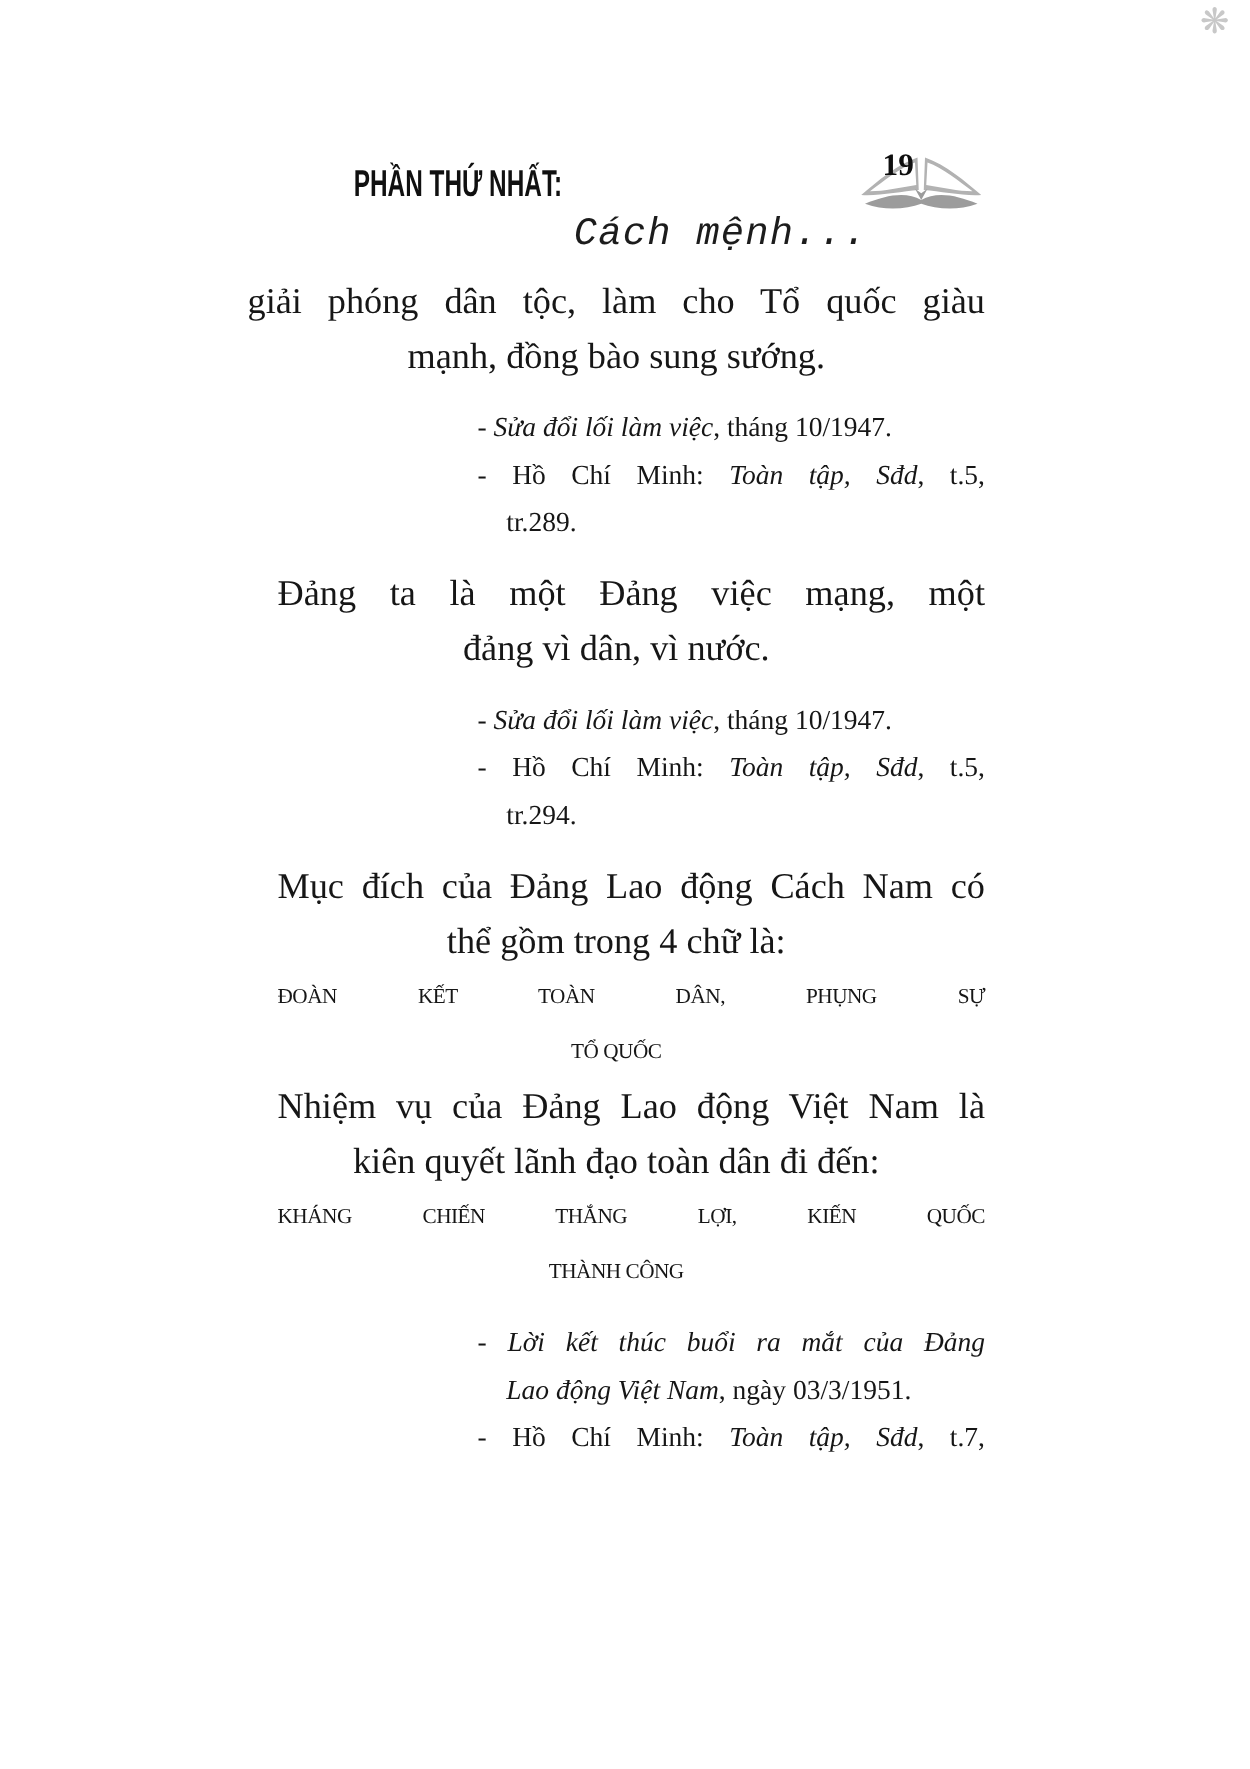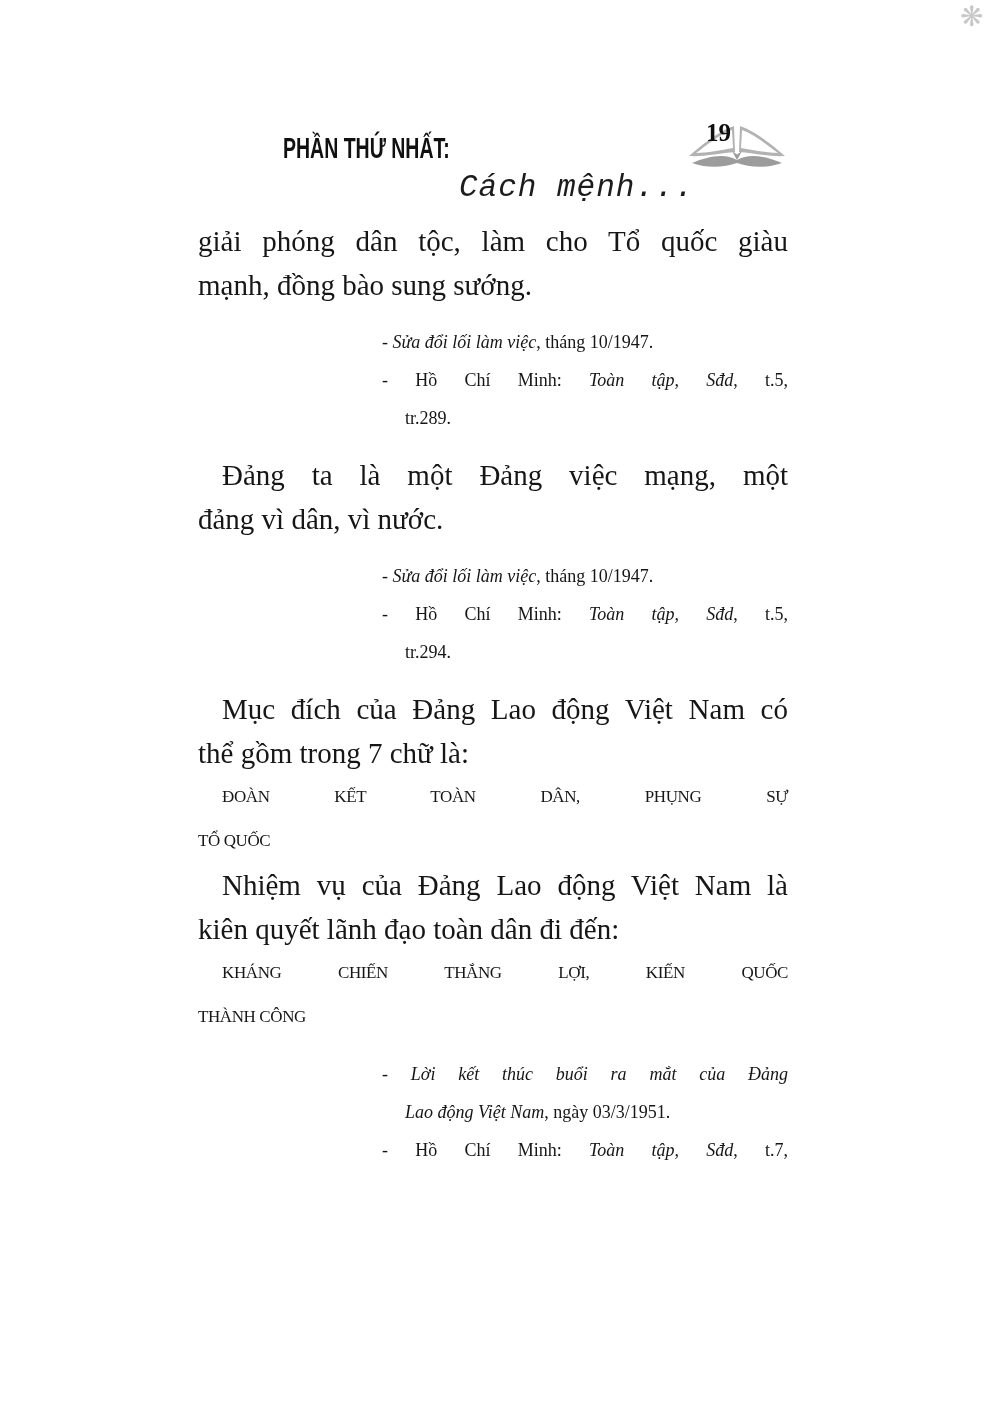--- a/index.html
+++ b/index.html
@@ -49,7 +49,7 @@
   .block{margin-top:16px;}
   .block:first-child{margin-top:16px;}
   .line{min-height:1em;}
-  .para .line{font-size:29px;line-height:44px;}
+  .para .line{font-size:29px;line-height:44px;text-align:center;}
   .para .line.ind{text-indent:24px;}
   .para .line.caps{font-size:17px;letter-spacing:-0.4px;}
   .line.just{text-align:justify;text-align-last:justify;}

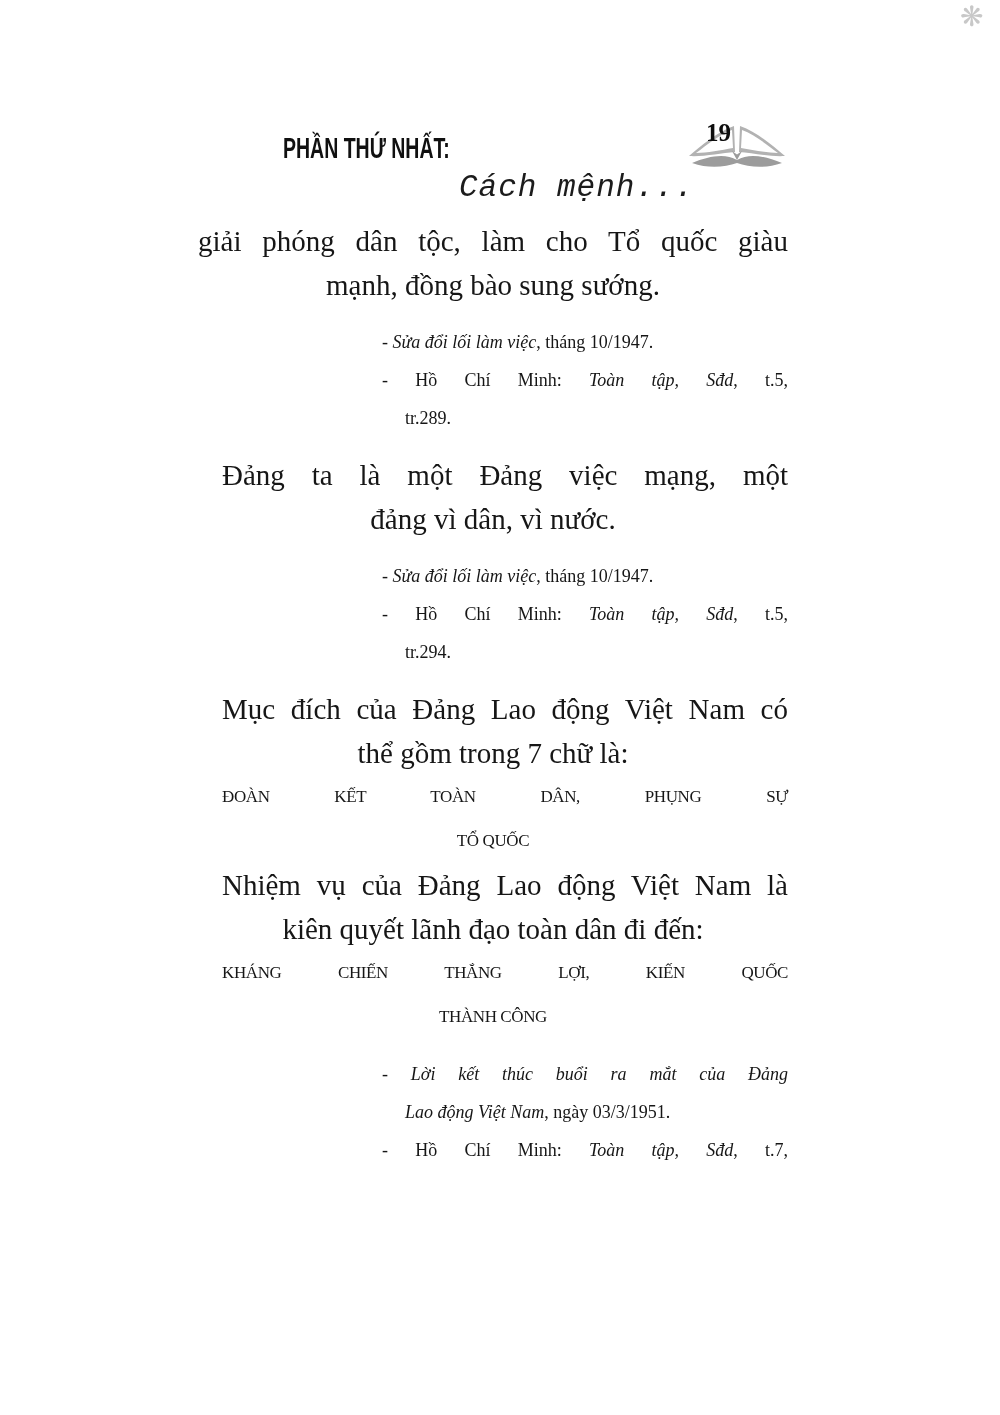--- a/index.html
+++ b/index.html
@@ -53,7 +53,7 @@
   .para .line.ind{text-indent:24px;}
   .para .line.caps{font-size:17px;letter-spacing:-0.4px;}
   .line.just{text-align:justify;text-align-last:justify;}
-  .cite{margin-left:184px;width:406px;font-size:18px;line-height:38px;}
+  .cite{margin-left:184px;width:406px;font-size:22px;line-height:38px;}
   .cite .line{padding-left:23px;}
   .cite .line.hang{text-indent:-23px;}
   .content em{font-style:italic;}

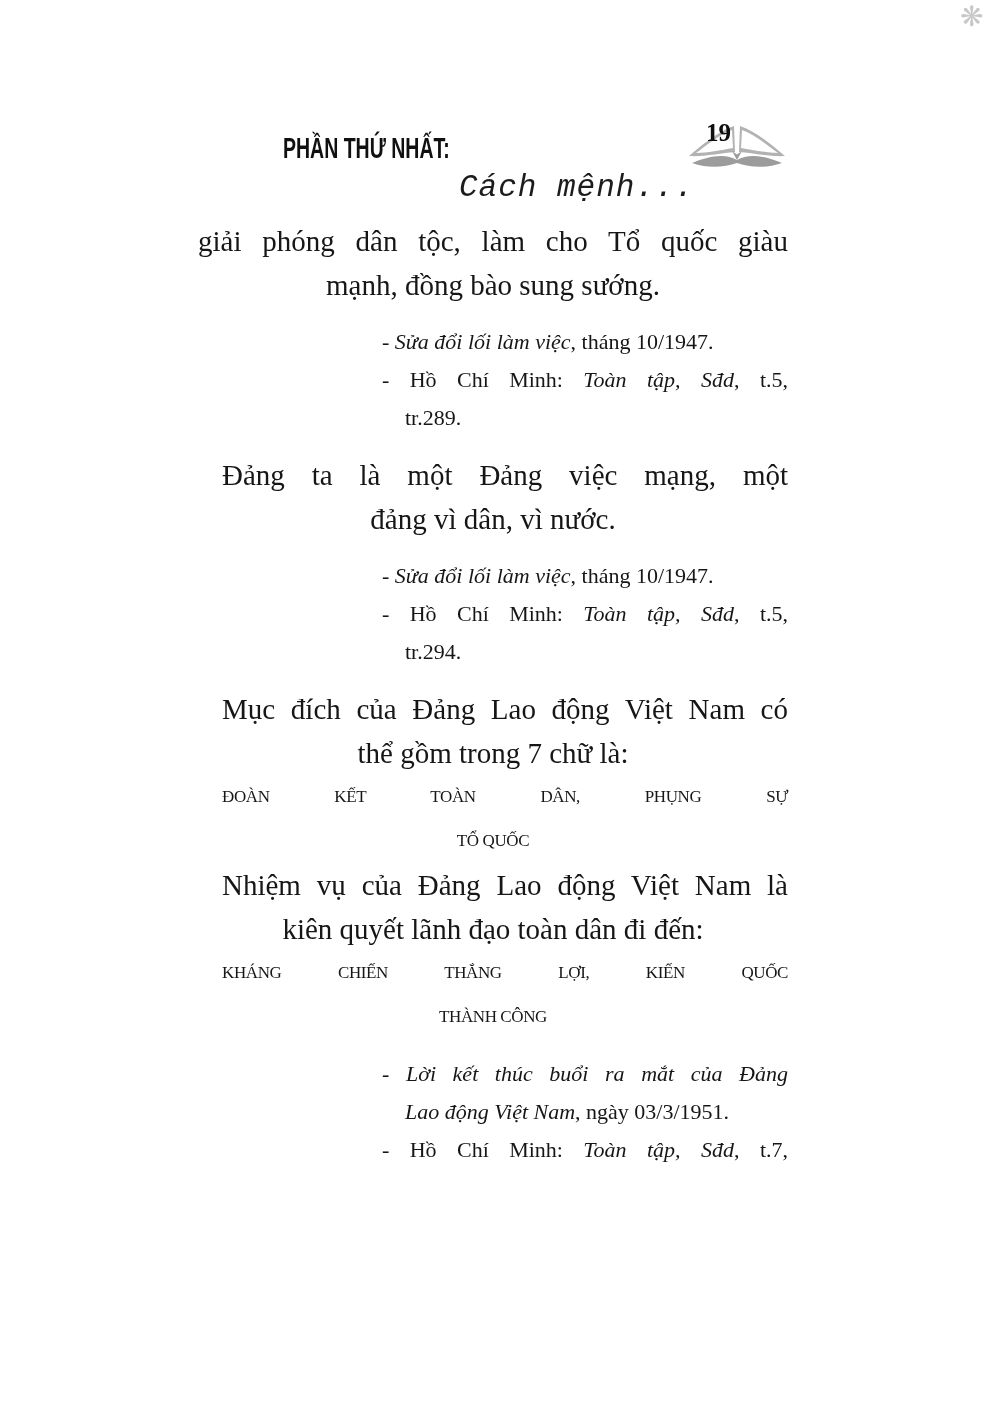--- a/index.html
+++ b/index.html
@@ -102,7 +102,7 @@
         <div class="line"><span>tr.294.</span></div>
       </div>
       <div class="block para">
-        <div class="line just ind"><span>Mục đích của Đảng Lao động Việt Nam có</span></div>
+        <div class="line just ind"><span>Mục đích của Đảng Lao động Cách Nam có</span></div>
         <div class="line"><span>thể gồm trong 7 chữ là:</span></div>
         <div class="line just ind caps"><span>ĐOÀN KẾT TOÀN DÂN, PHỤNG SỰ</span></div>
         <div class="line caps"><span>TỔ QUỐC</span></div>

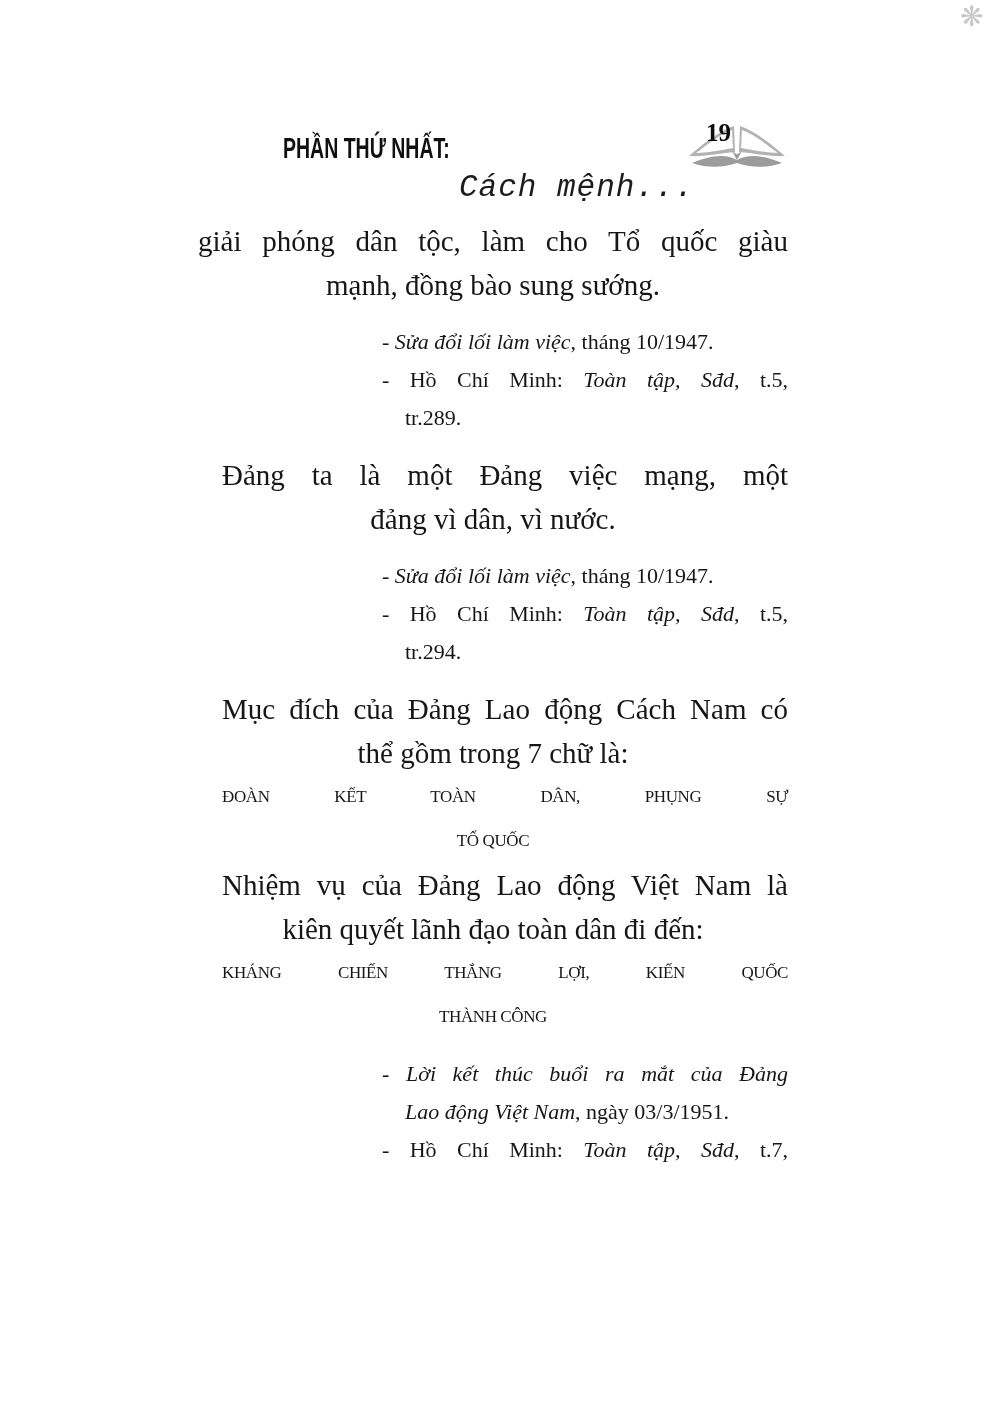--- a/index.html
+++ b/index.html
@@ -103,7 +103,7 @@
       </div>
       <div class="block para">
         <div class="line just ind"><span>Mục đích của Đảng Lao động Cách Nam có</span></div>
-        <div class="line"><span>thể gồm trong 7 chữ là:</span></div>
+        <div class="line"><span>thể gồm trong 4 chữ là:</span></div>
         <div class="line just ind caps"><span>ĐOÀN KẾT TOÀN DÂN, PHỤNG SỰ</span></div>
         <div class="line caps"><span>TỔ QUỐC</span></div>
         <div class="line just ind"><span>Nhiệm vụ của Đảng Lao động Việt Nam là</span></div>

